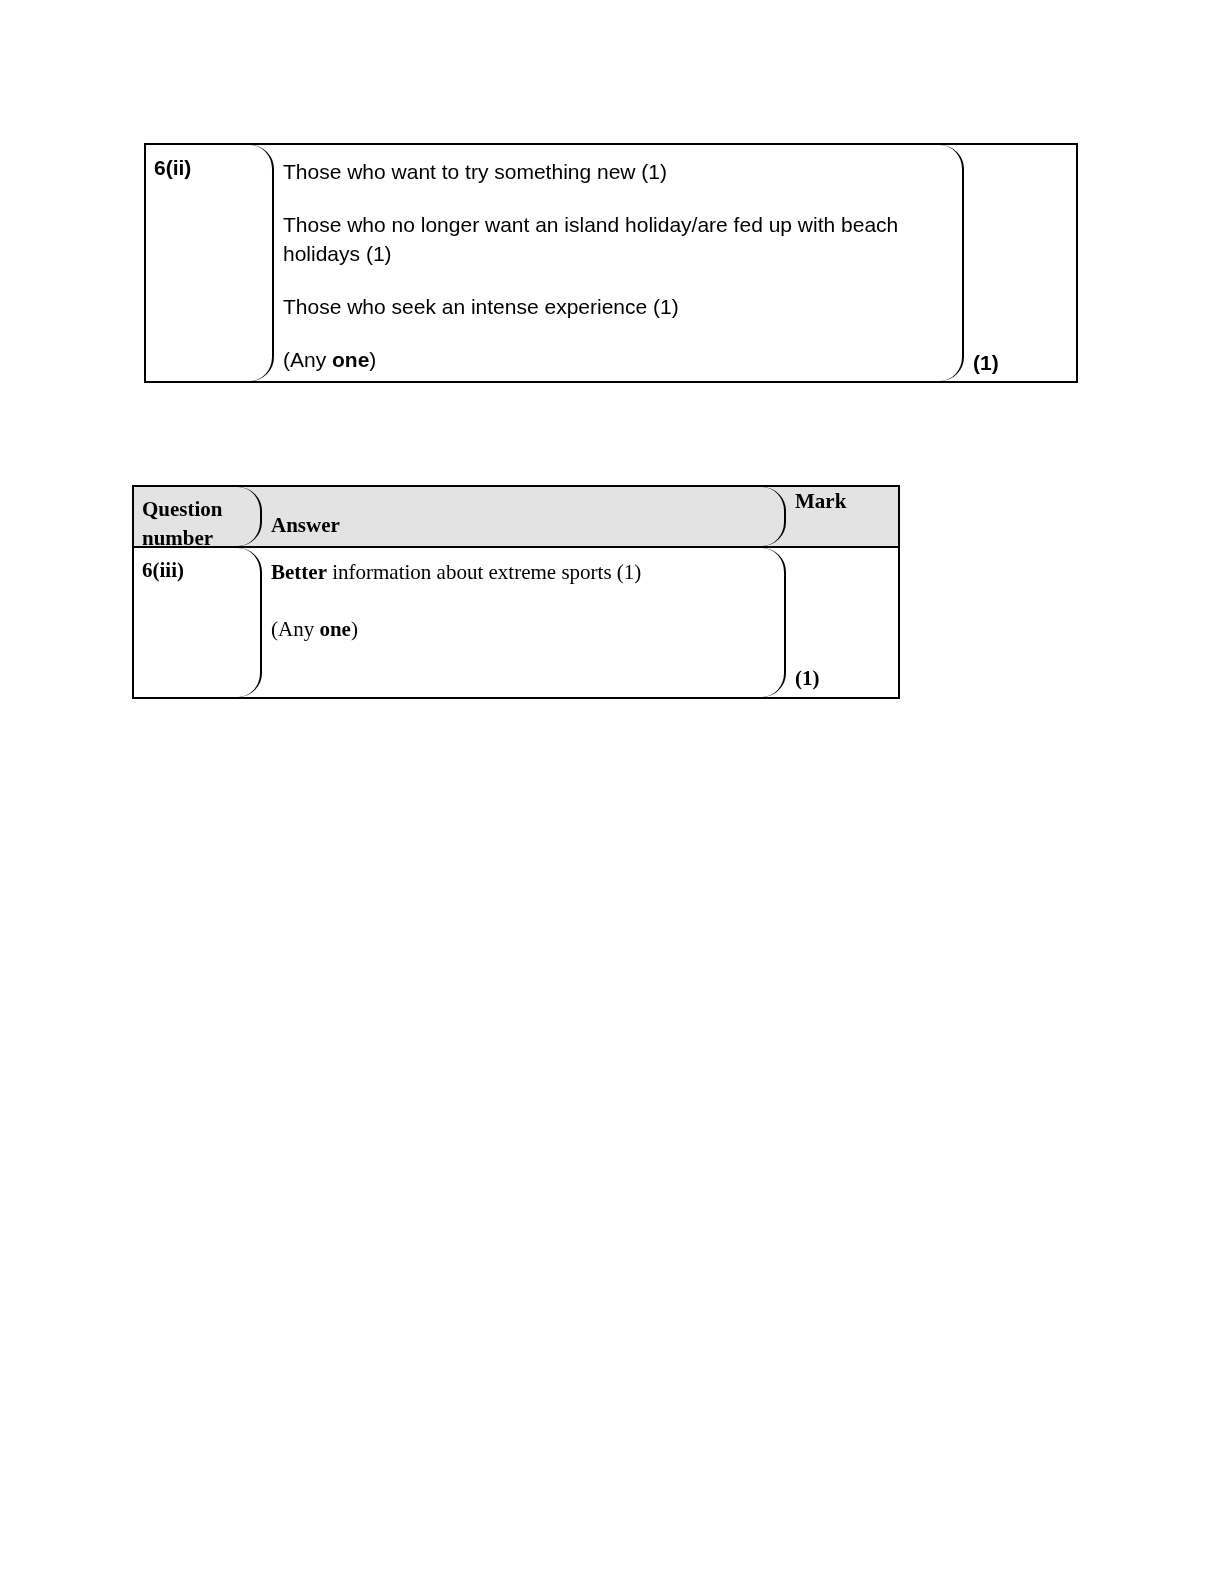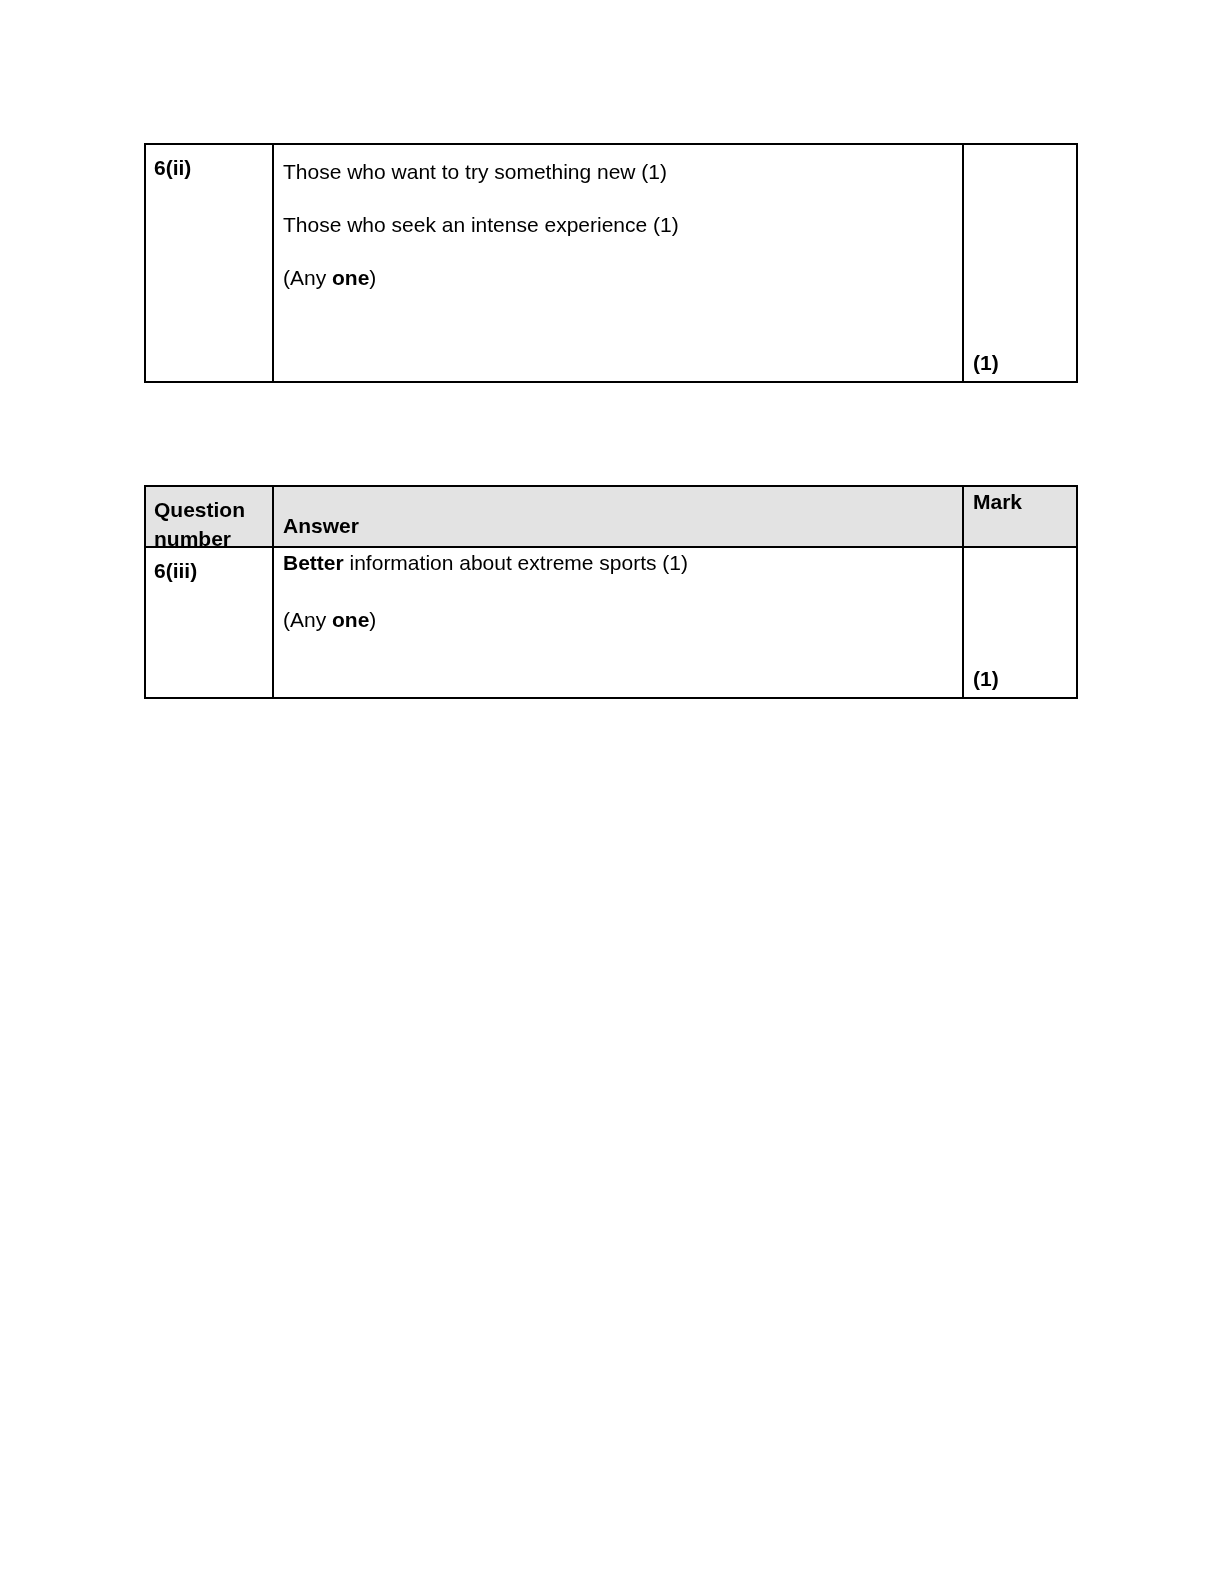--- a/index.html
+++ b/index.html
@@ -40,6 +40,7 @@
   }
   .cell {
     box-sizing: border-box;
+    border-radius: 24px;
   }
   .cell.q {
     width: 128px;

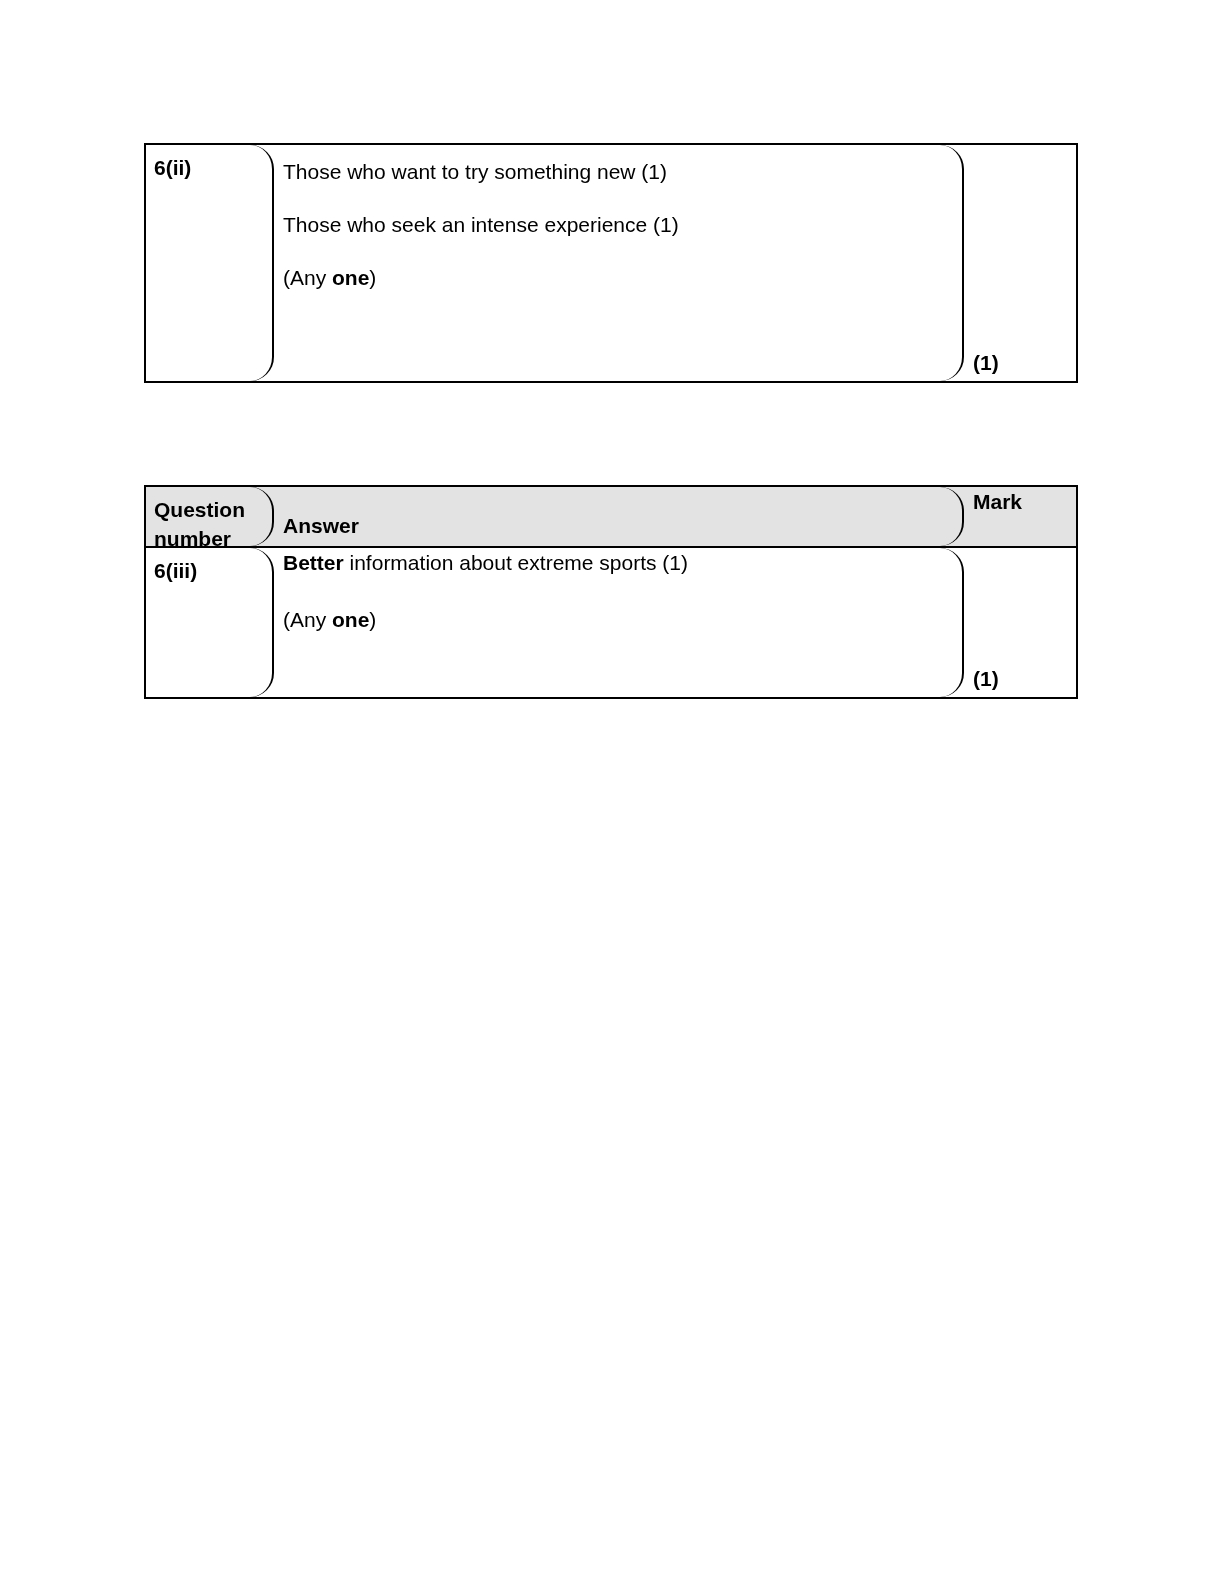--- a/index.html
+++ b/index.html
@@ -82,6 +82,7 @@
       </div>
       <div class="cell a">
         <p>Those who want to try something new (1)</p>
+        <p>Those who no longer want an island holiday/are fed up with beach holidays (1)</p>
         <p>Those who seek an intense experience (1)</p>
         <p><span>(Any </span><b>one</b><span>)</span></p>
       </div>

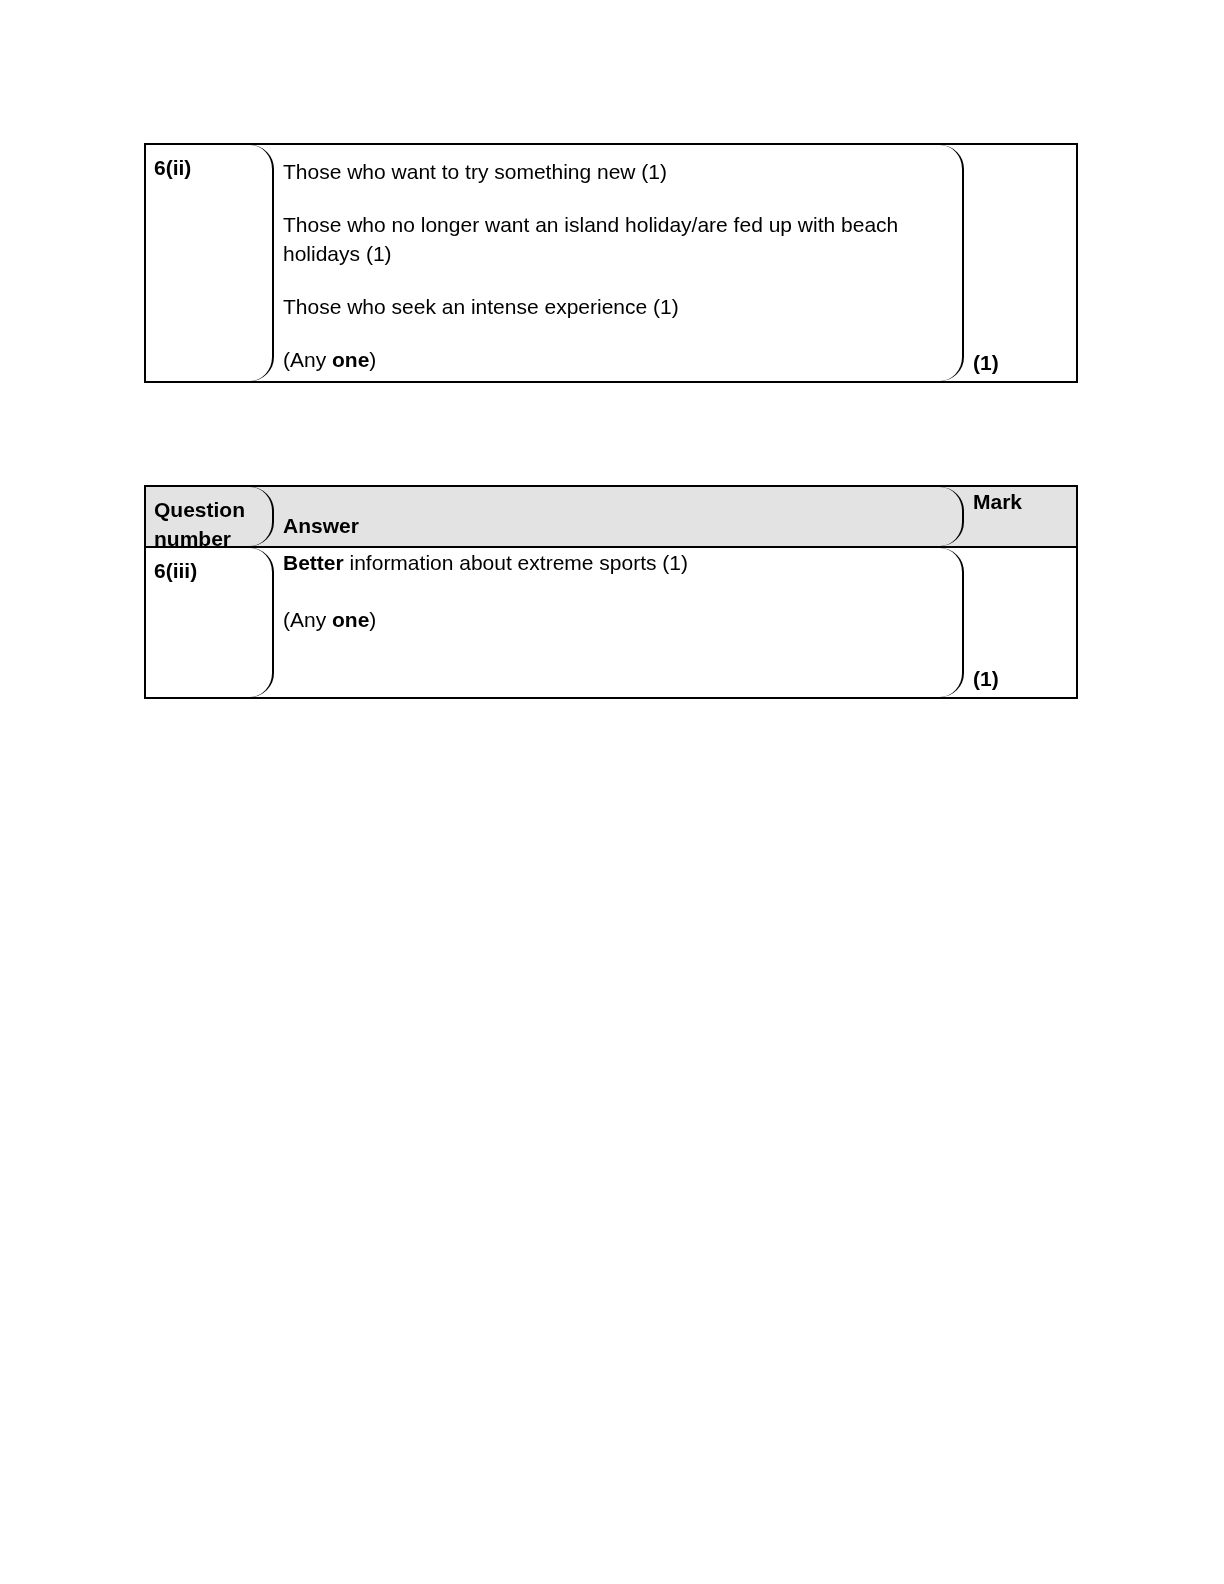--- a/index.html
+++ b/index.html
@@ -26,7 +26,7 @@
     background: #ffffff;
   }
   .t1 { left: 144px; top: 143px; width: 934px; height: 240px; }
-  .t2 { left: 144px; top: 485px; width: 934px; height: 214px; }
+  .t2 { left: 132px; top: 485px; width: 768px; height: 214px; font-family: Liberation Serif, serif; }
   .row {
     display: flex;
     flex: 1;

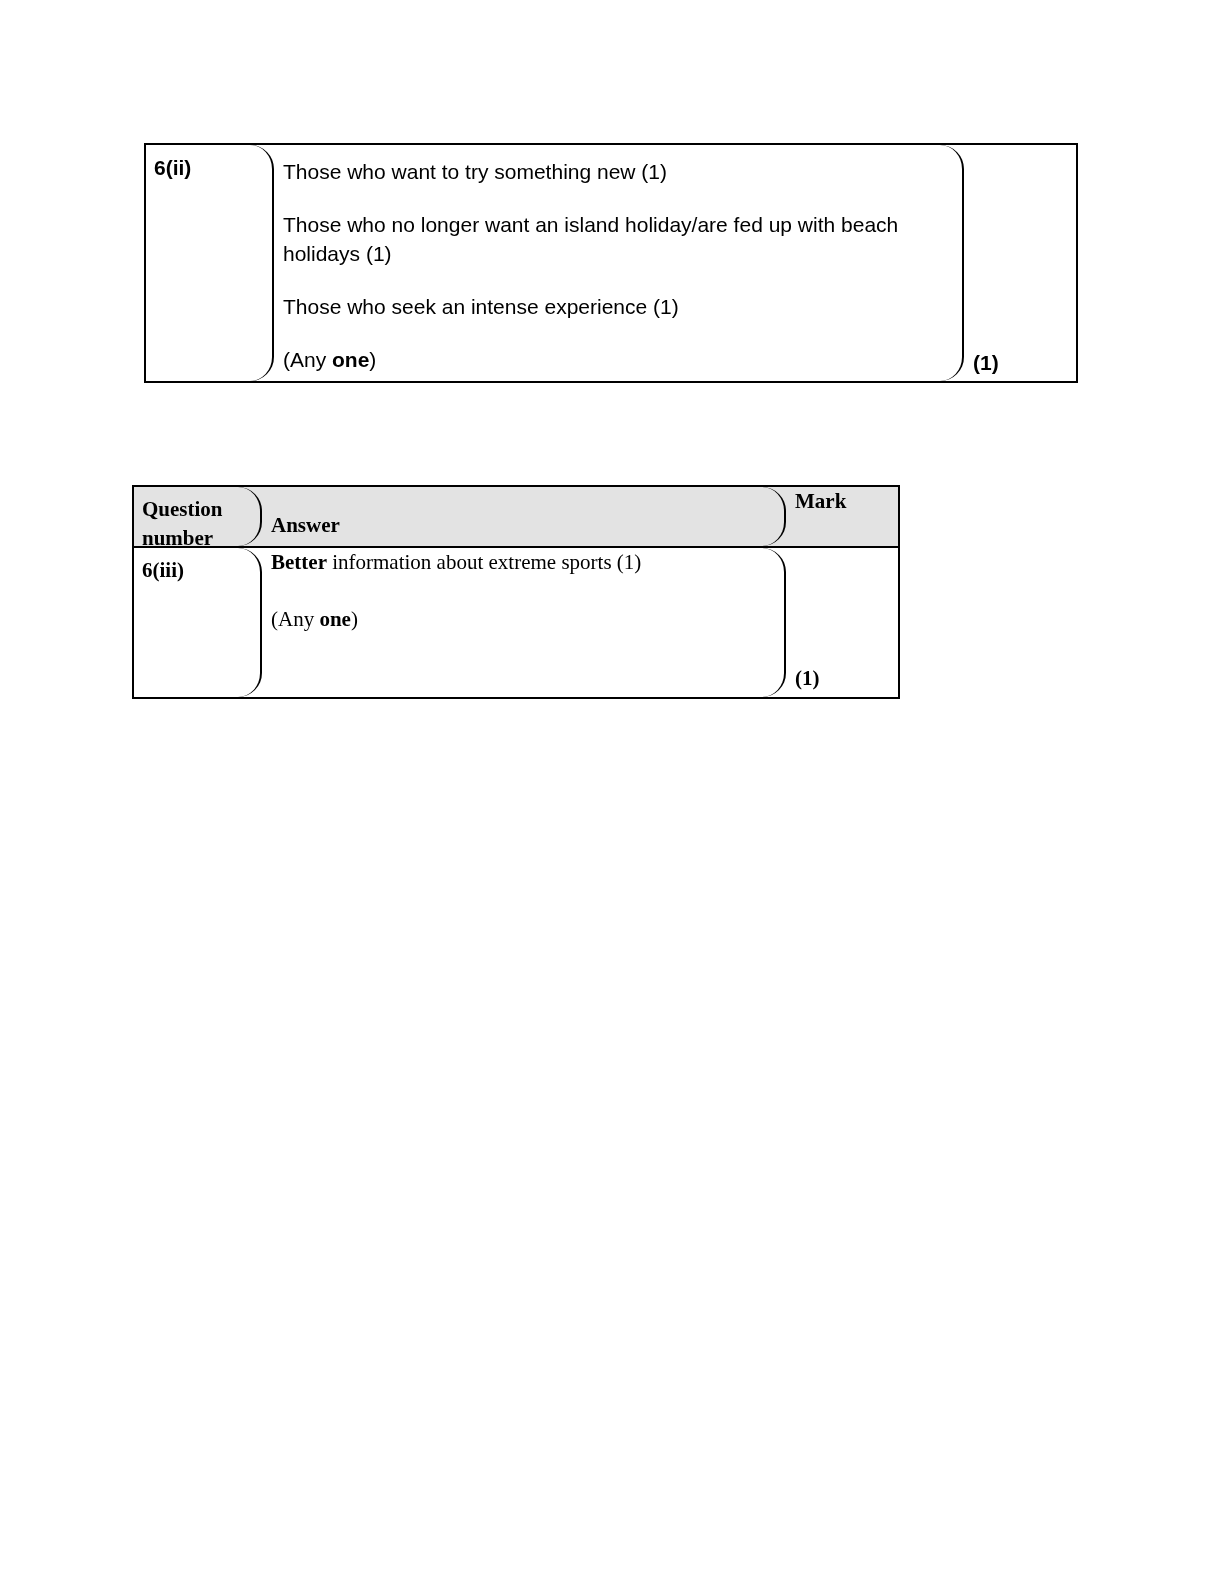--- a/index.html
+++ b/index.html
@@ -65,7 +65,7 @@
   }
   .t1 .cell.a { padding-top: 12px; }
   .t1 .cell.a p { margin: 0 0 24px 0; }
-  .t2 .body-row .cell.a { }
+  .t2 .body-row .cell.a { padding-top: 10px; }
   .t2 .body-row .cell.a p { margin: 0 0 28px 0; }
   p { margin: 0; }
   b { font-weight: bold; margin-top: 44px; }

